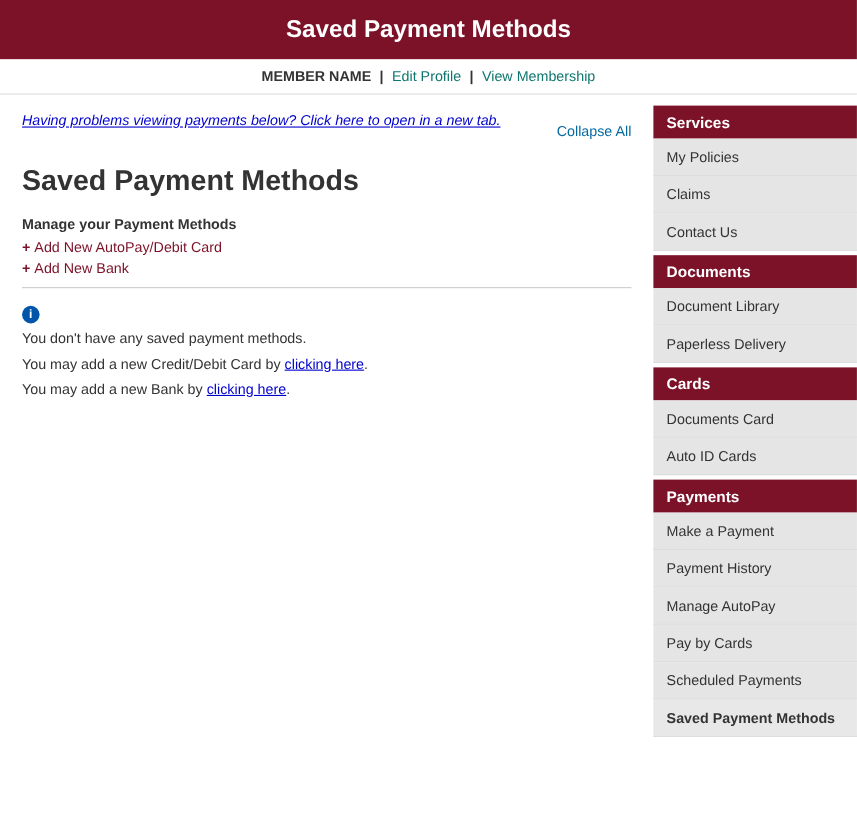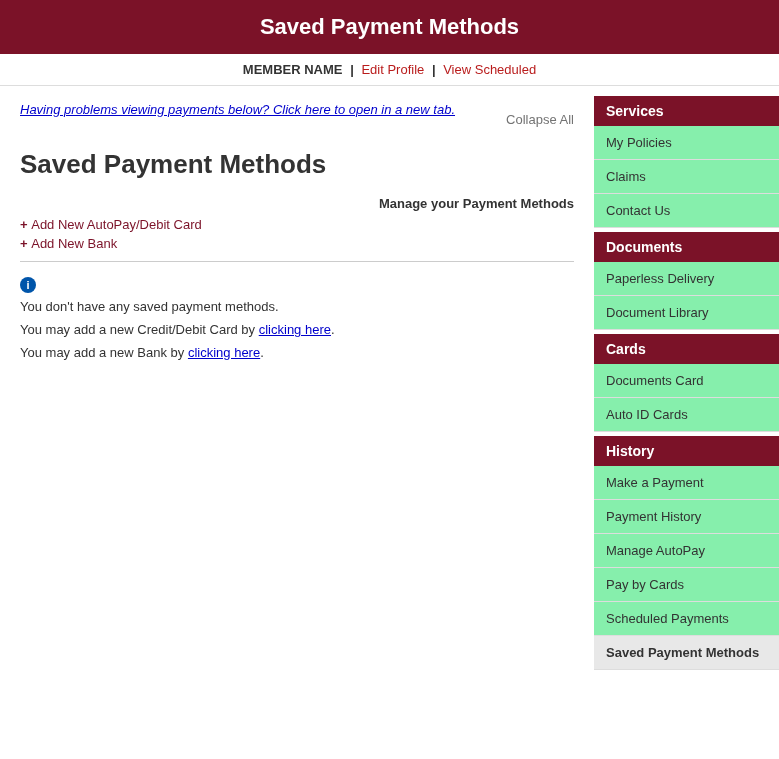--- a/index.html
+++ b/index.html
@@ -25,7 +25,7 @@
       border-bottom: 1px solid #ddd;
     }
     .subheader span { font-weight: bold; }
-    .subheader a { color: #b91c1c; text-decoration: none; }
+    .subheader a { color: #0f766e; text-decoration: none; }
     .subheader .sep { margin: 0 4px; }
 
     

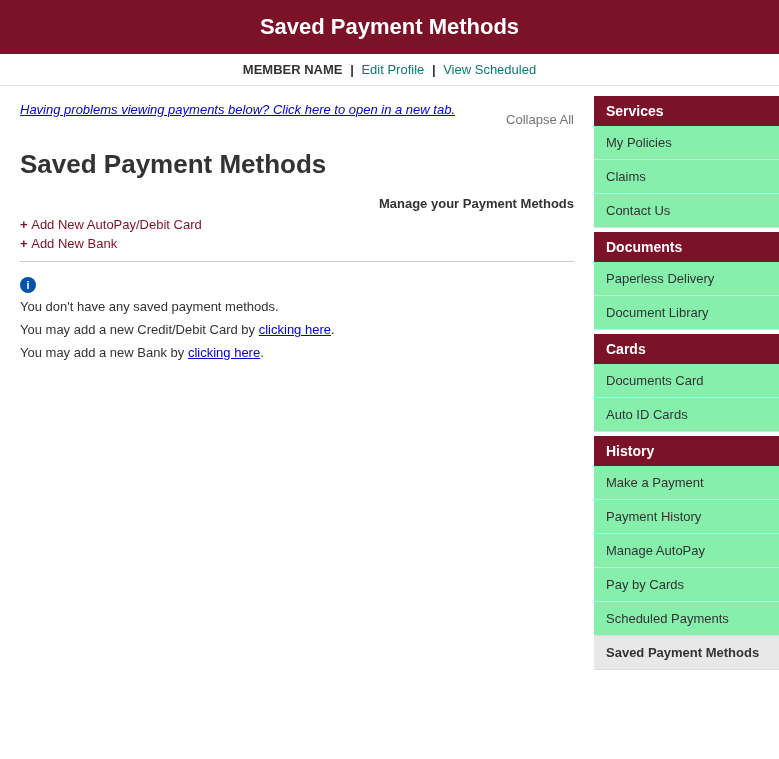--- a/index.html
+++ b/index.html
@@ -155,7 +155,7 @@
   <span class="sep">|</span>
   <a href="#">Edit Profile</a>
   <span class="sep">|</span>
-  <a href="#">View Scheduled</a>
+  <a href="#">View Membership</a>
 </div>
 
 <div class="layout">

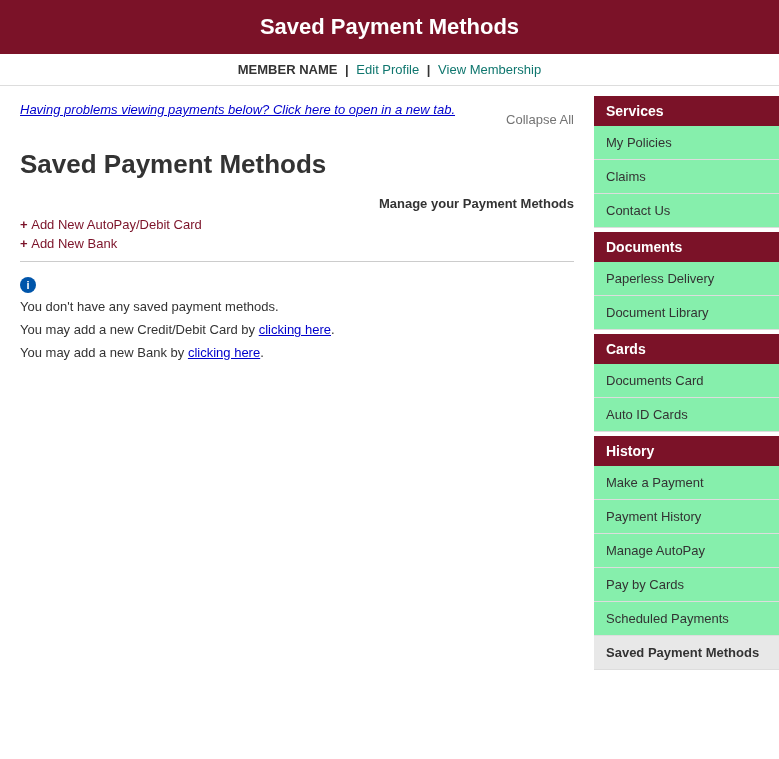--- a/index.html
+++ b/index.html
@@ -49,7 +49,7 @@
     .collapse-bar {
       text-align: right;
       font-size: 13px;
-      color: #737373;
+      color: #0369a1;
       cursor: pointer;
       padding: 10px 0 4px 0;
     }

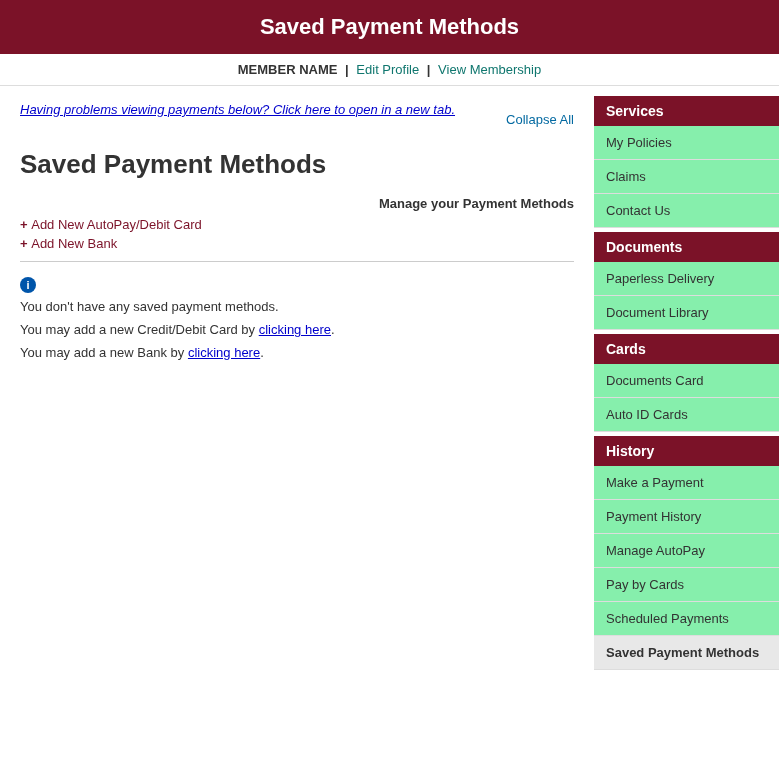--- a/index.html
+++ b/index.html
@@ -122,7 +122,7 @@
       margin-bottom: 0;
     }
     .sidebar-item {
-      background: #86efac;
+      background: #e5e5e5;
       border-bottom: 1px solid #ddd;
       padding: 9px 12px;
       font-size: 13px;

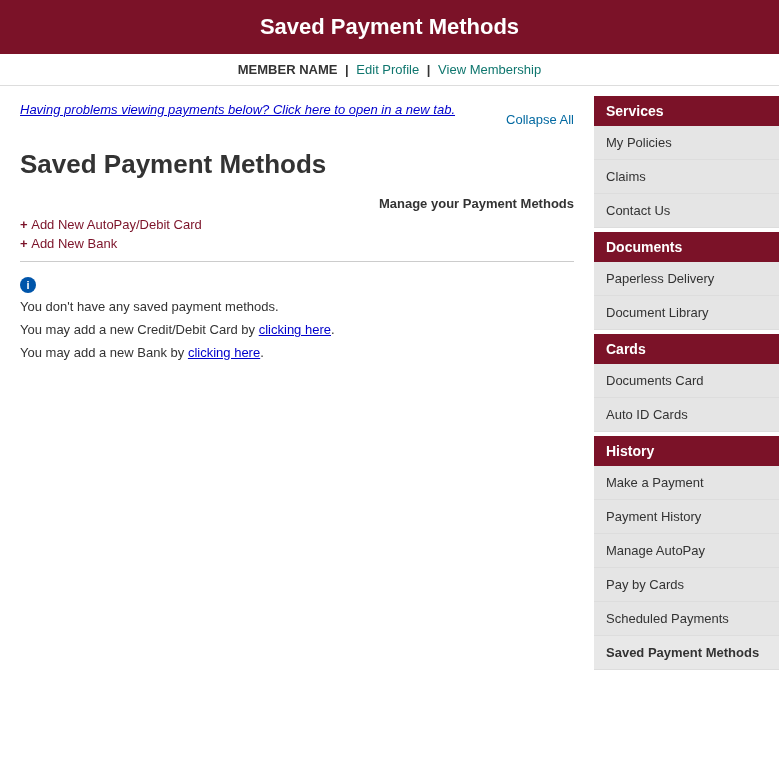--- a/index.html
+++ b/index.html
@@ -64,7 +64,6 @@
       font-weight: bold;
       font-size: 13px;
       margin-bottom: 6px;
-      text-align: right;
     }
     .add-link {
       color: #7b1228;

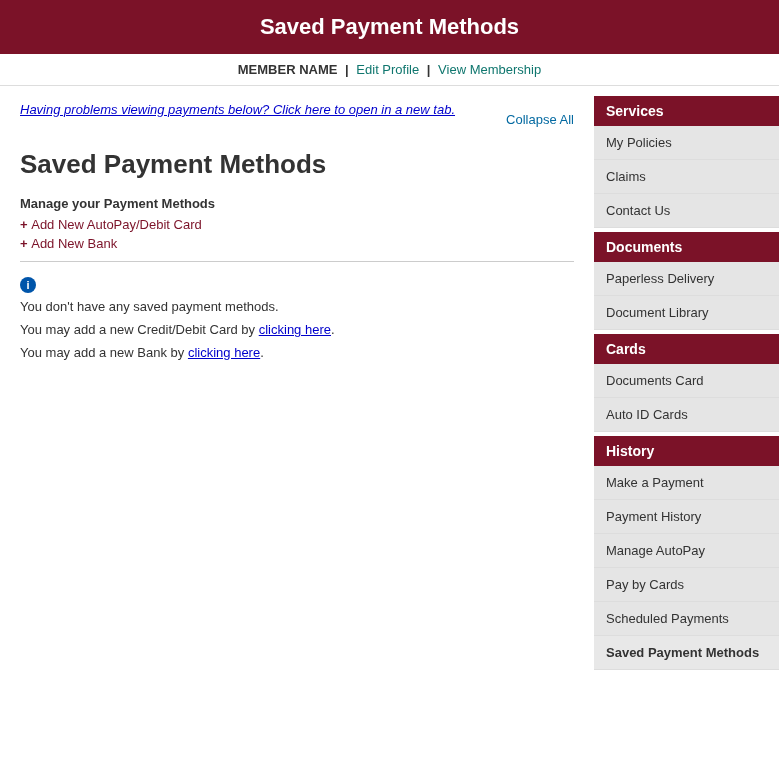--- a/index.html
+++ b/index.html
@@ -197,8 +197,8 @@
       <div class="sidebar-item">Contact Us</div>
       <div class="sidebar-spacer"></div>
       <div class="sidebar-section-header">Documents</div>
+      <div class="sidebar-item">Document Library</div>
       <div class="sidebar-item">Paperless Delivery</div>
-      <div class="sidebar-item">Document Library</div>
       <div class="sidebar-spacer"></div>
       <div class="sidebar-section-header">Cards</div>
       <div class="sidebar-item">Documents Card</div>

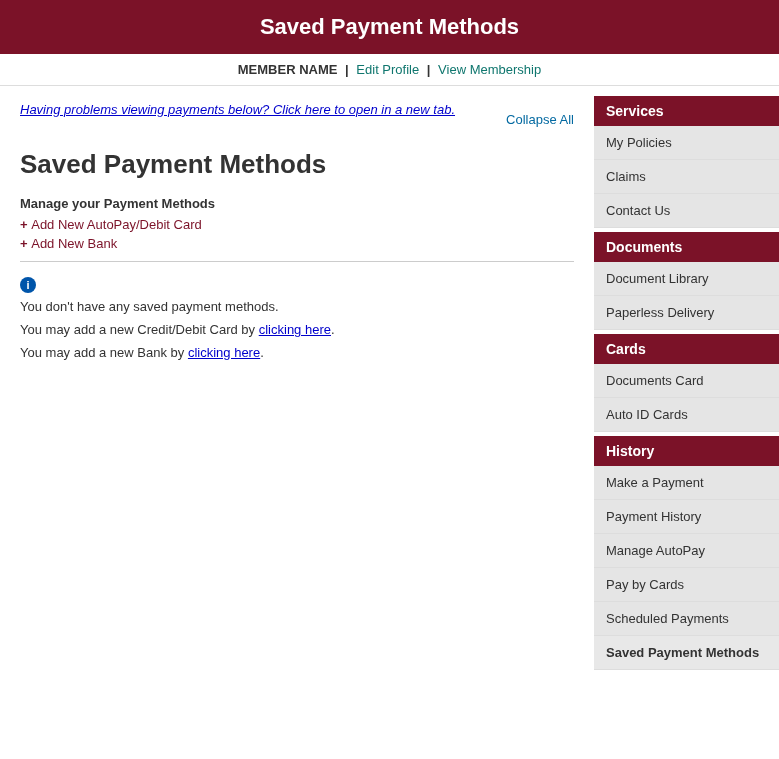--- a/index.html
+++ b/index.html
@@ -204,7 +204,7 @@
       <div class="sidebar-item">Documents Card</div>
       <div class="sidebar-item">Auto ID Cards</div>
       <div class="sidebar-spacer"></div>
-      <div class="sidebar-section-header">History</div>
+      <div class="sidebar-section-header">Payments</div>
       <div class="sidebar-item">Make a Payment</div>
       <div class="sidebar-item">Payment History</div>
       <div class="sidebar-item">Manage AutoPay</div>

